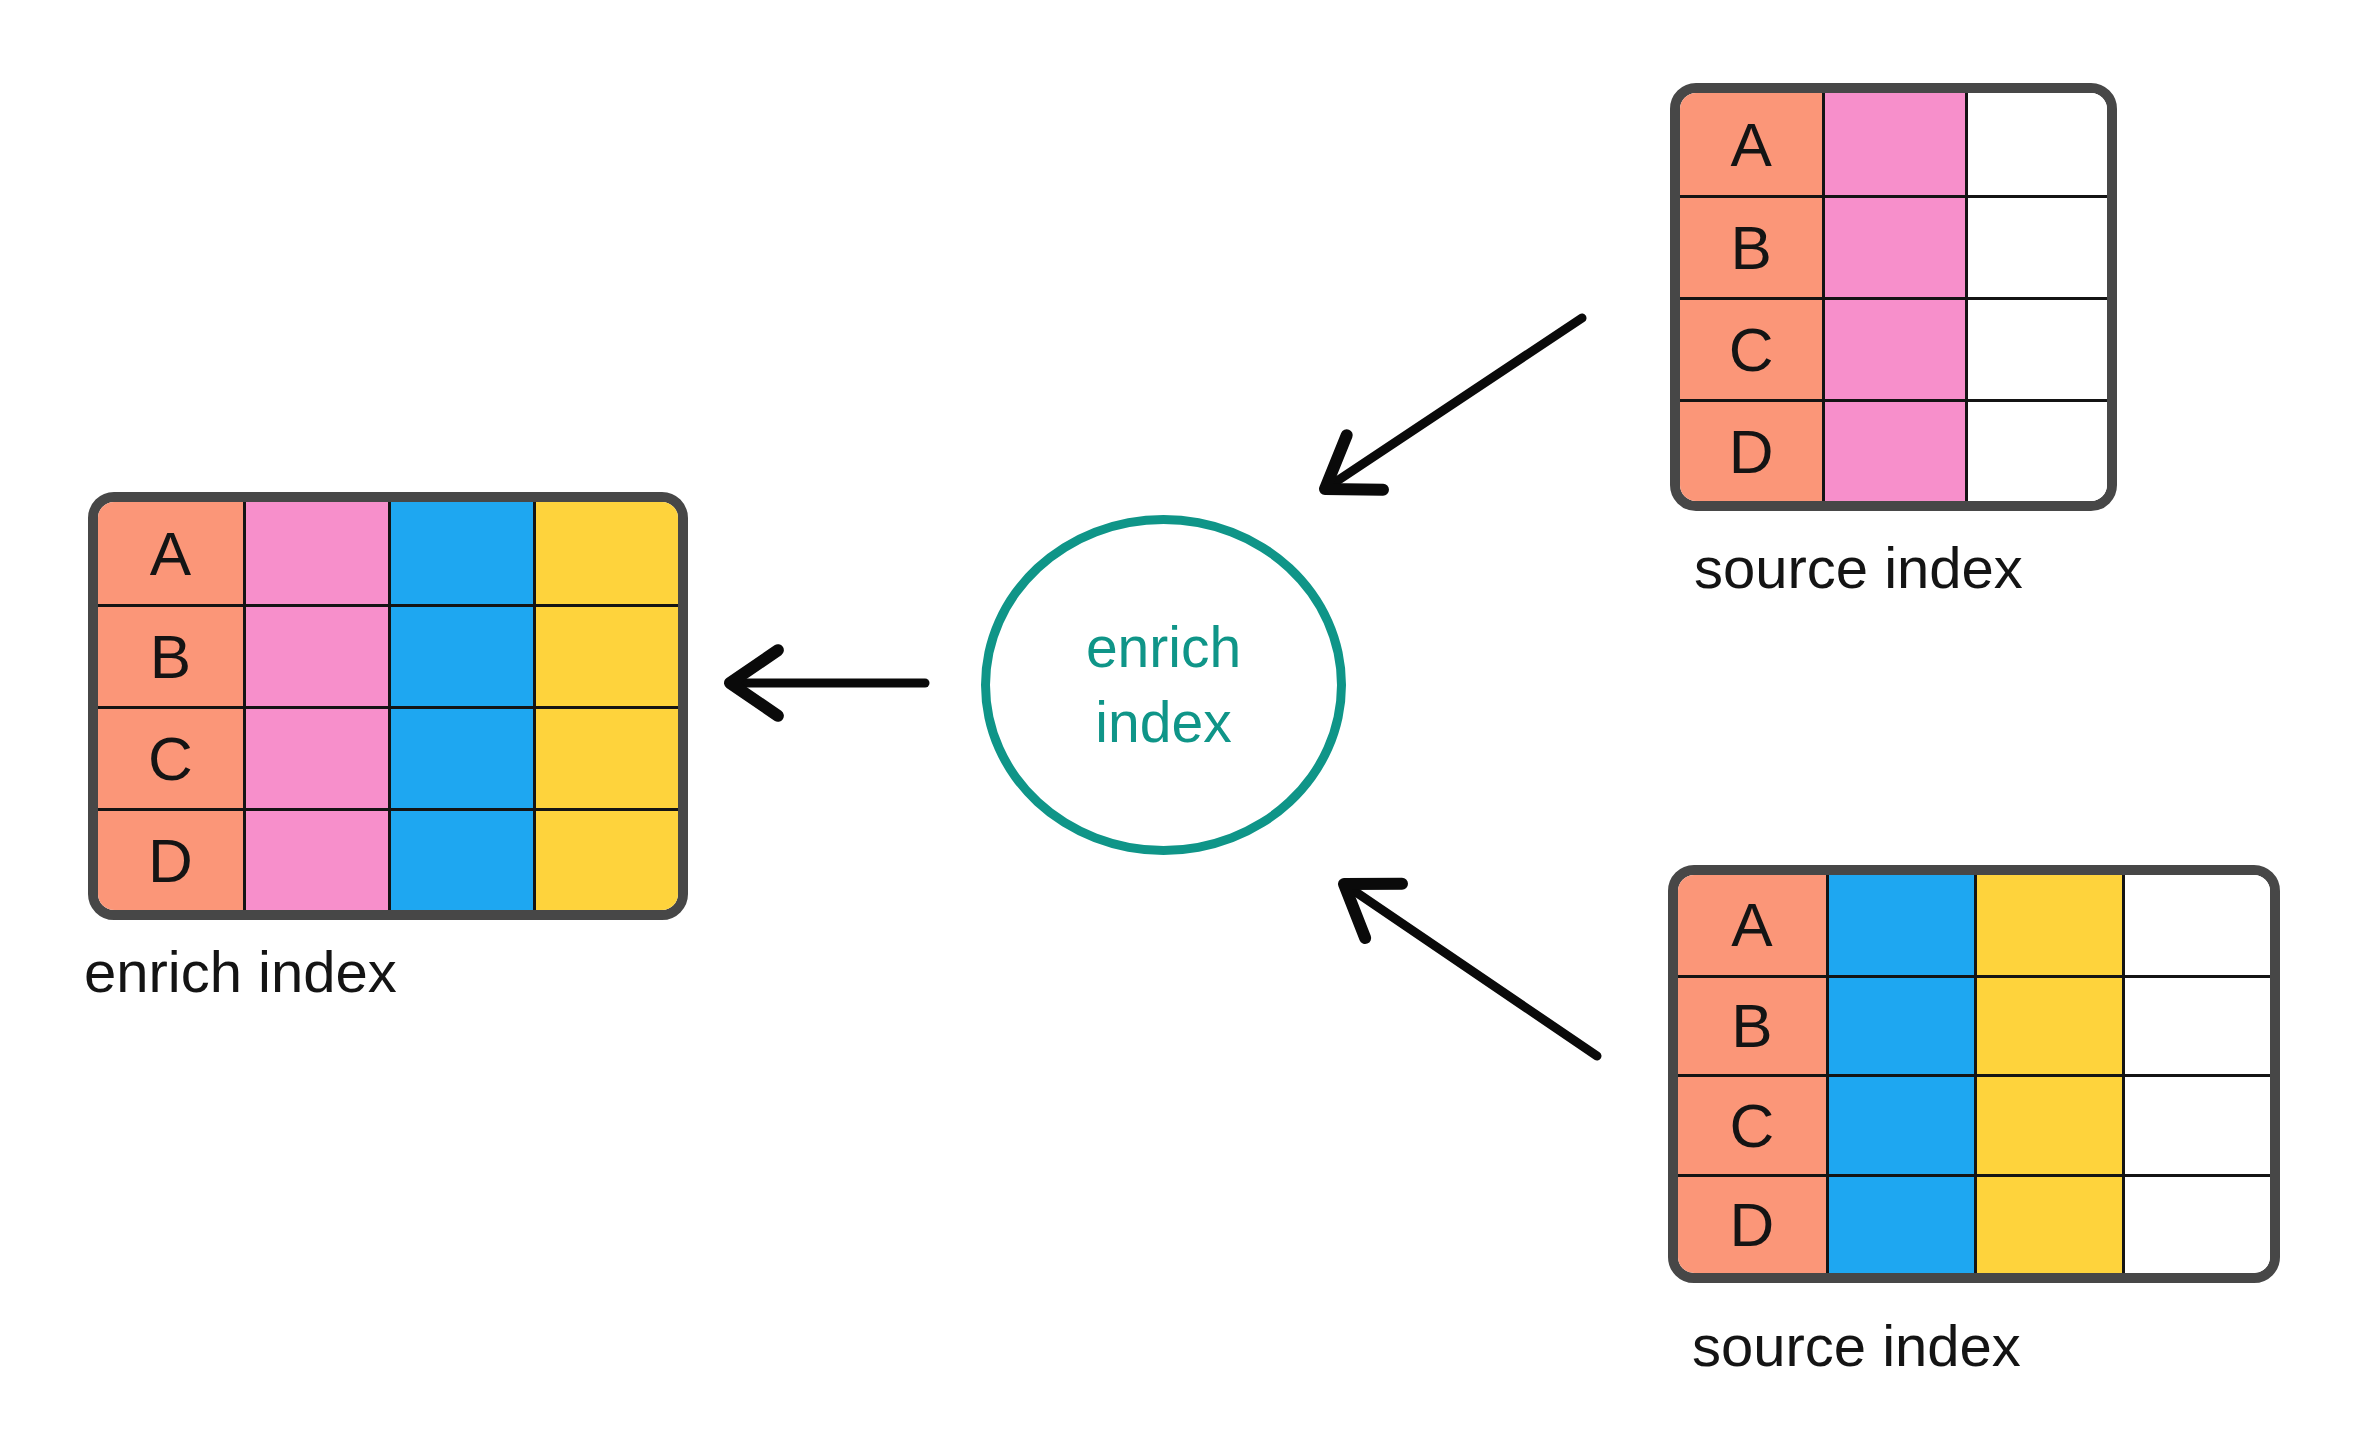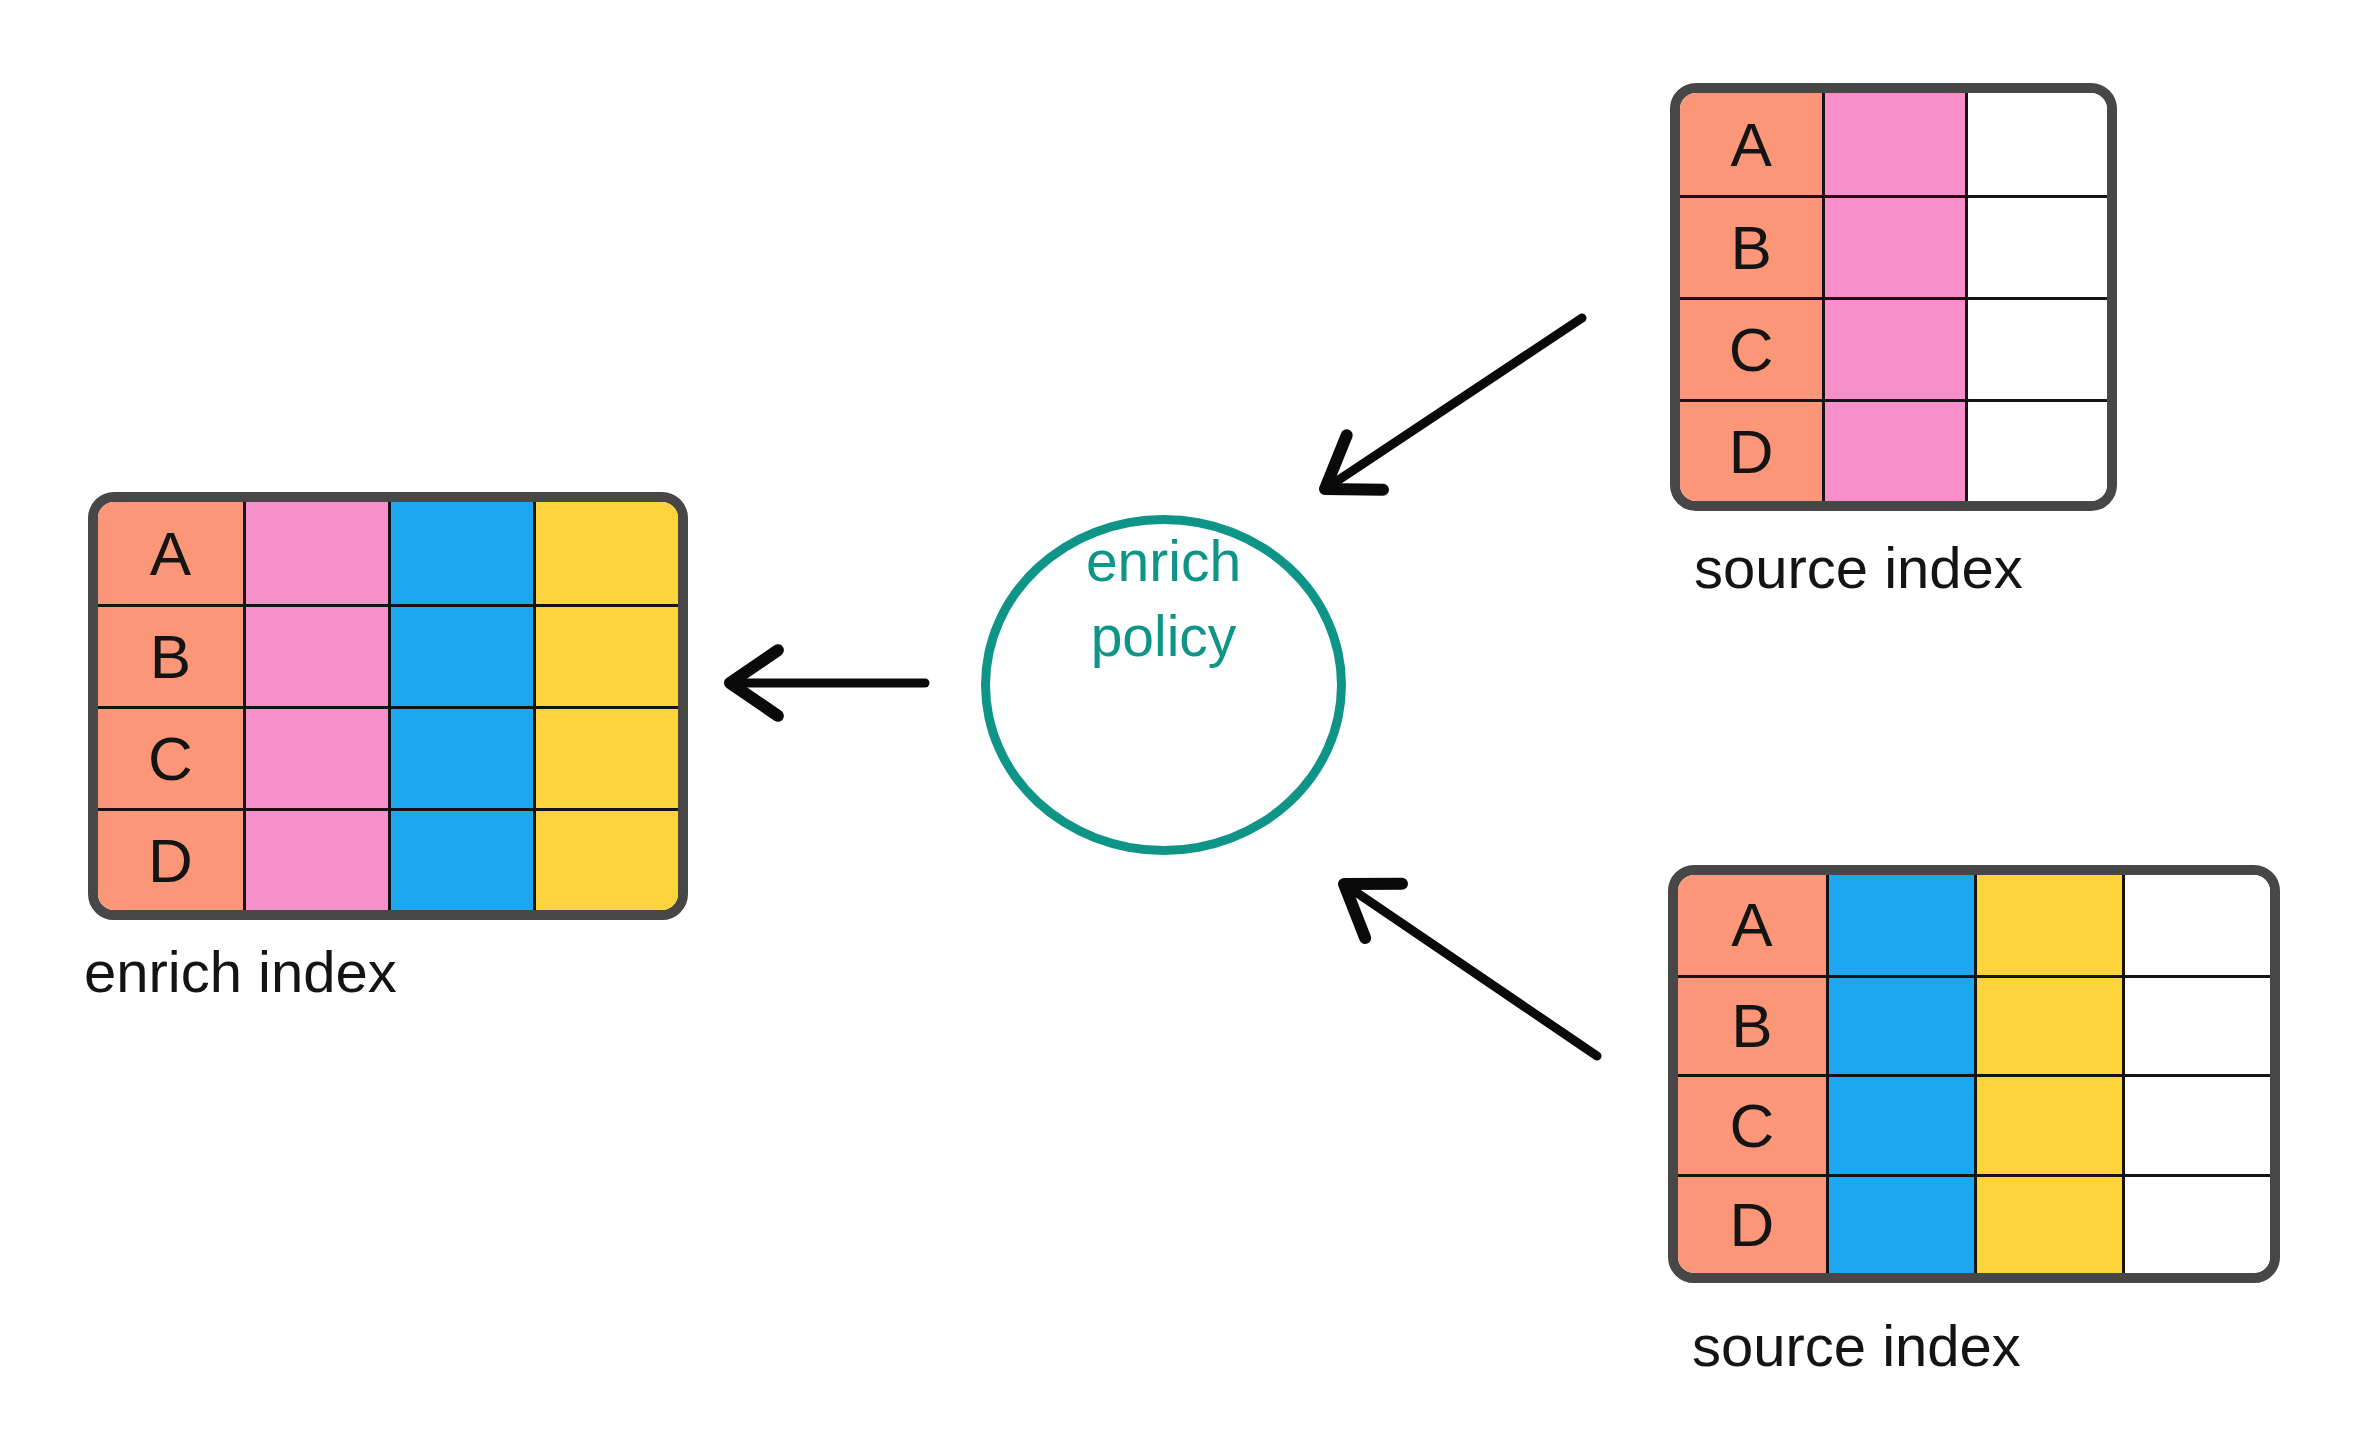--- a/index.html
+++ b/index.html
@@ -46,7 +46,7 @@
     border:9px solid #0F9588;
     border-radius:50%;
     box-sizing:border-box;
-    display:flex;flex-direction:column;align-items:center;justify-content:flex-start;
+    display:flex;flex-direction:column;align-items:center;justify-content:center;
     background:#ffffff;
   }
   .policy-circle .line{

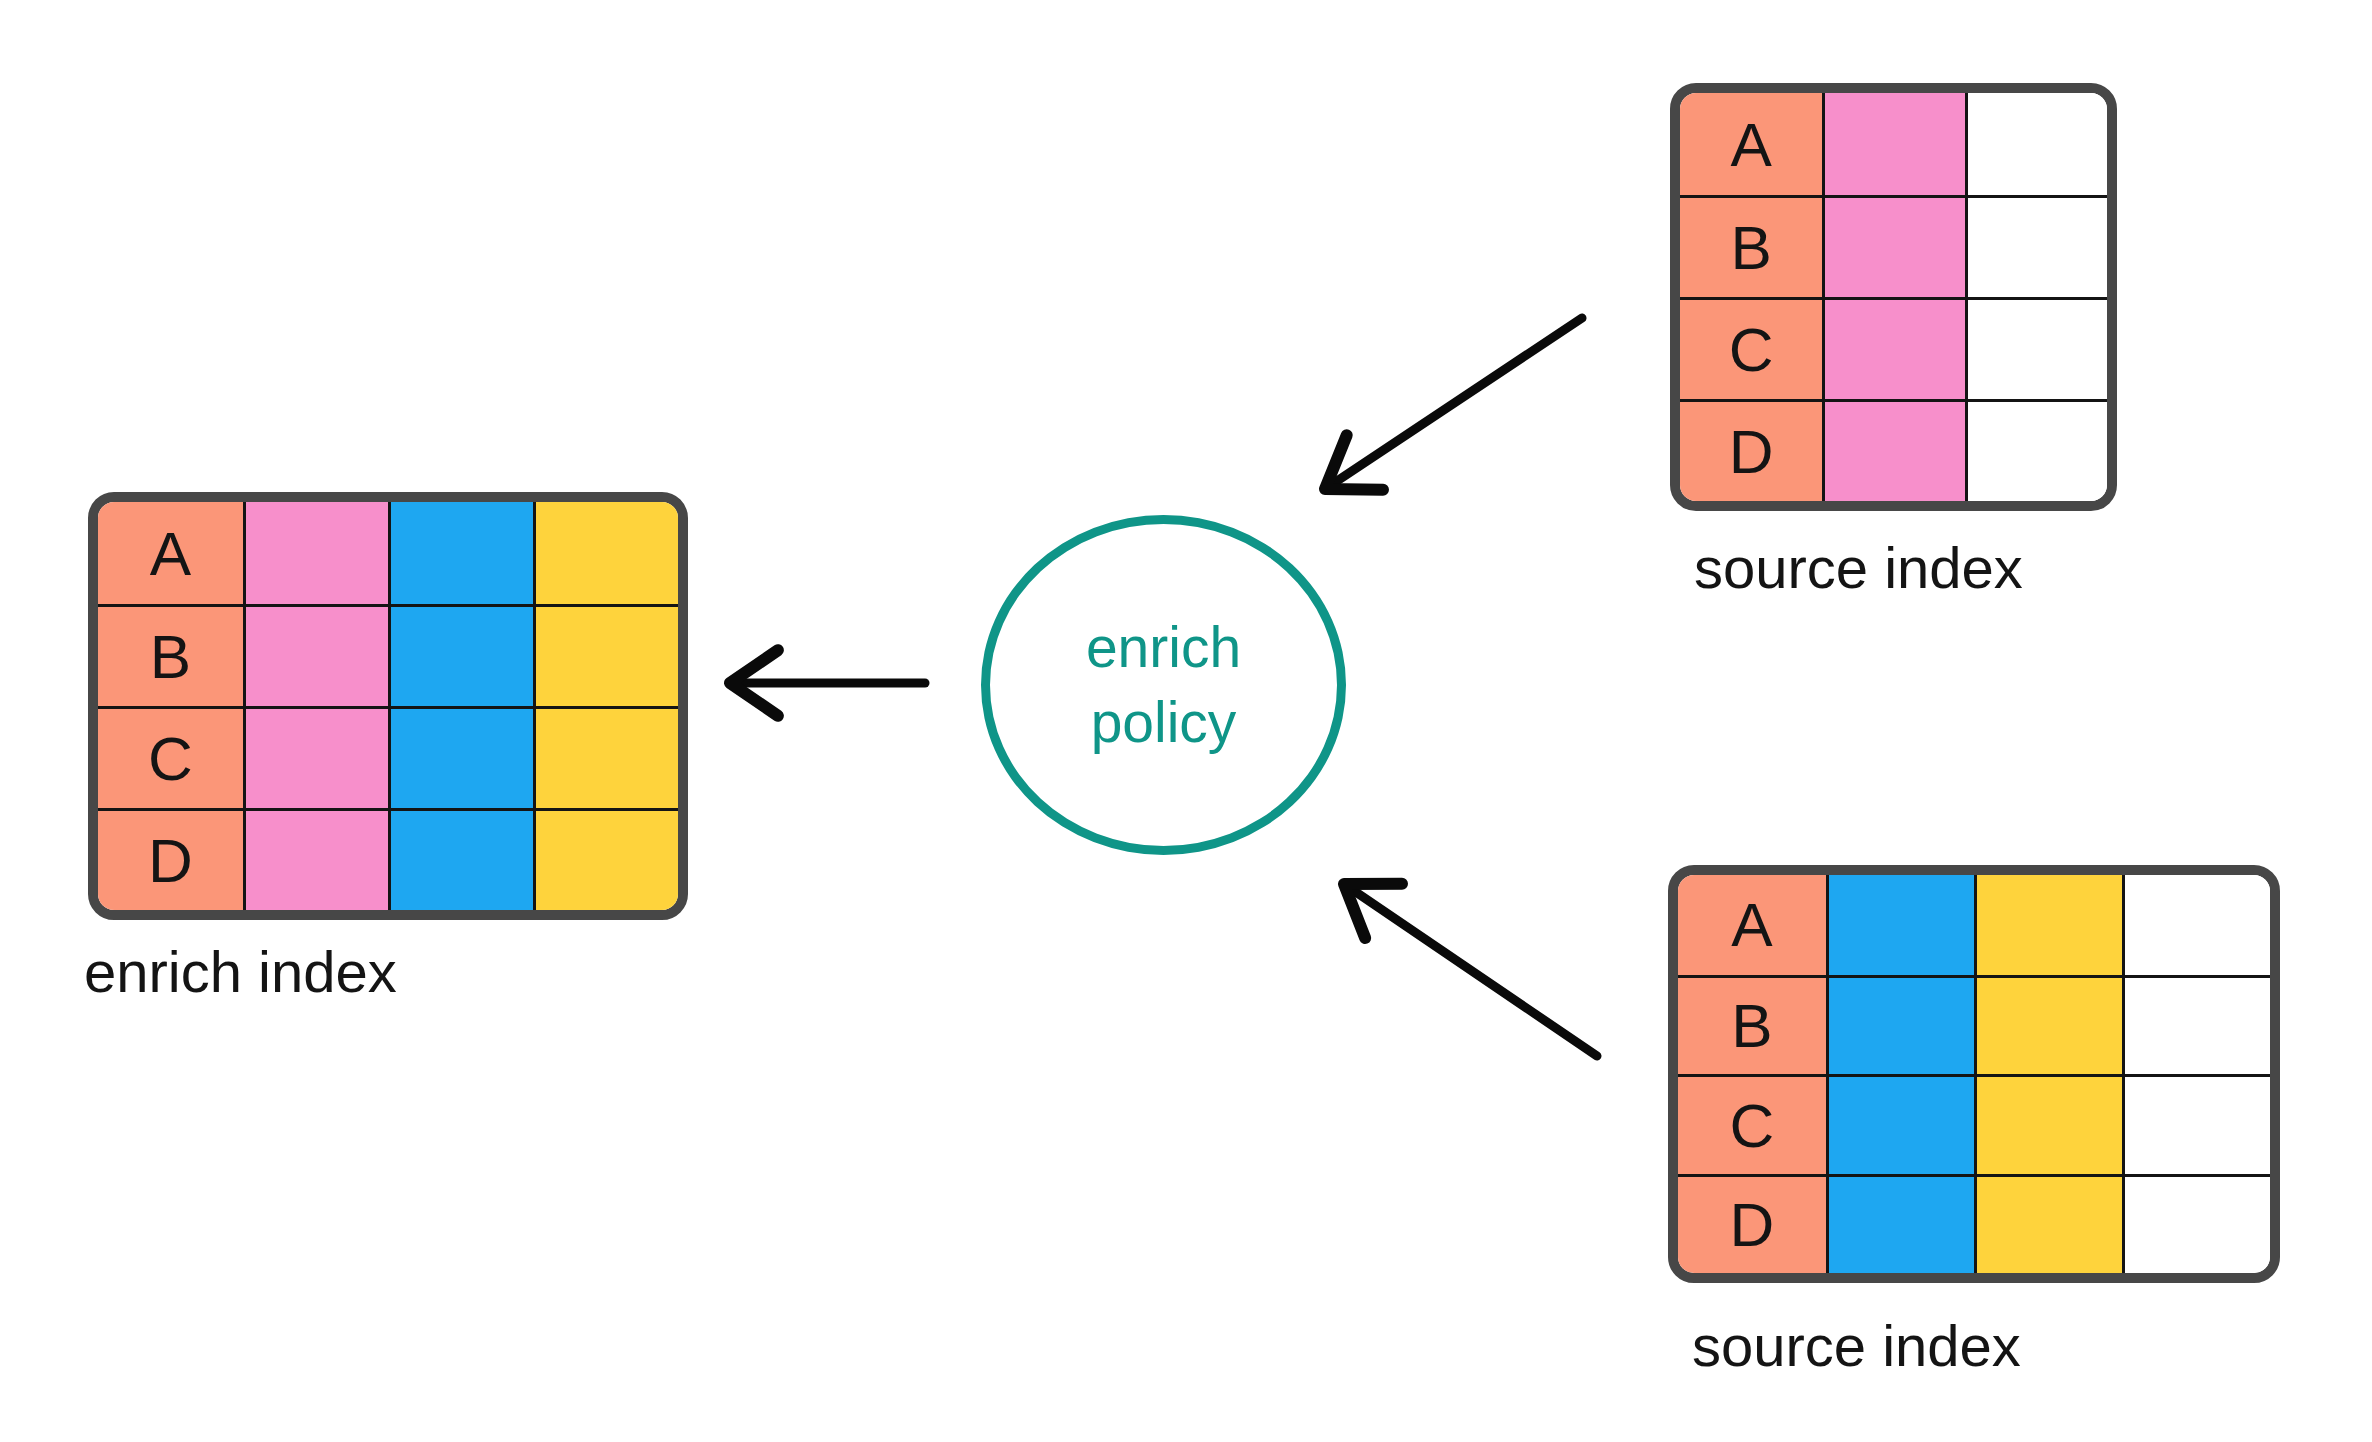--- a/index.html
+++ b/index.html
@@ -133,7 +133,7 @@
 
   <div class="policy-circle">
     <div class="line">enrich</div>
-    <div class="line">policy</div>
+    <div class="line">index</div>
   </div>
 
 </div>

